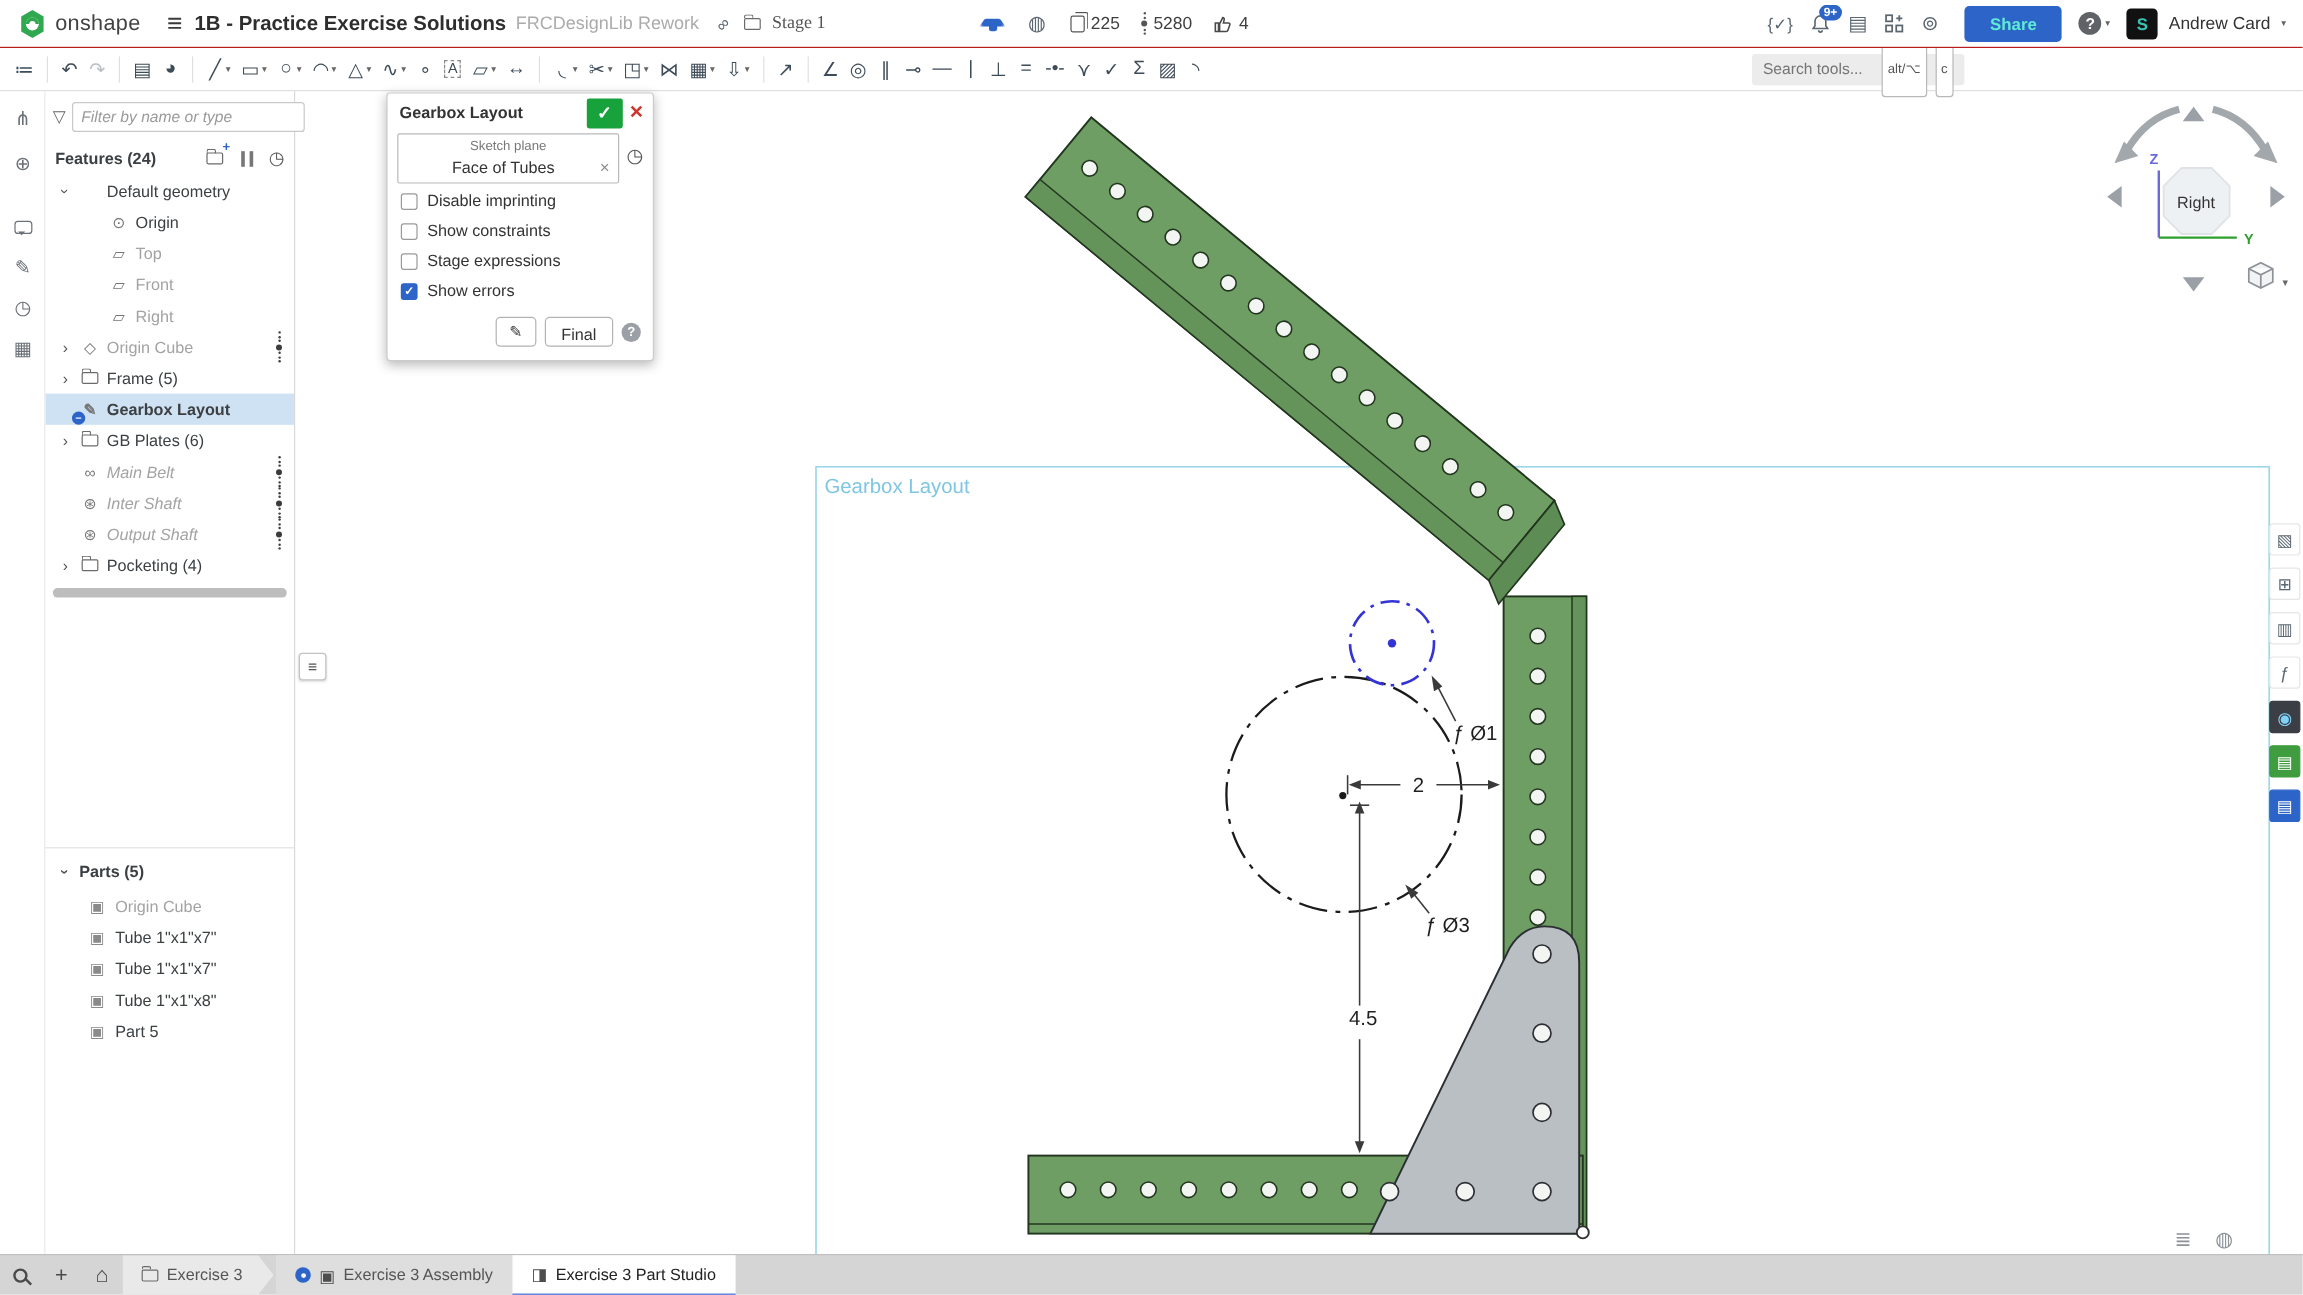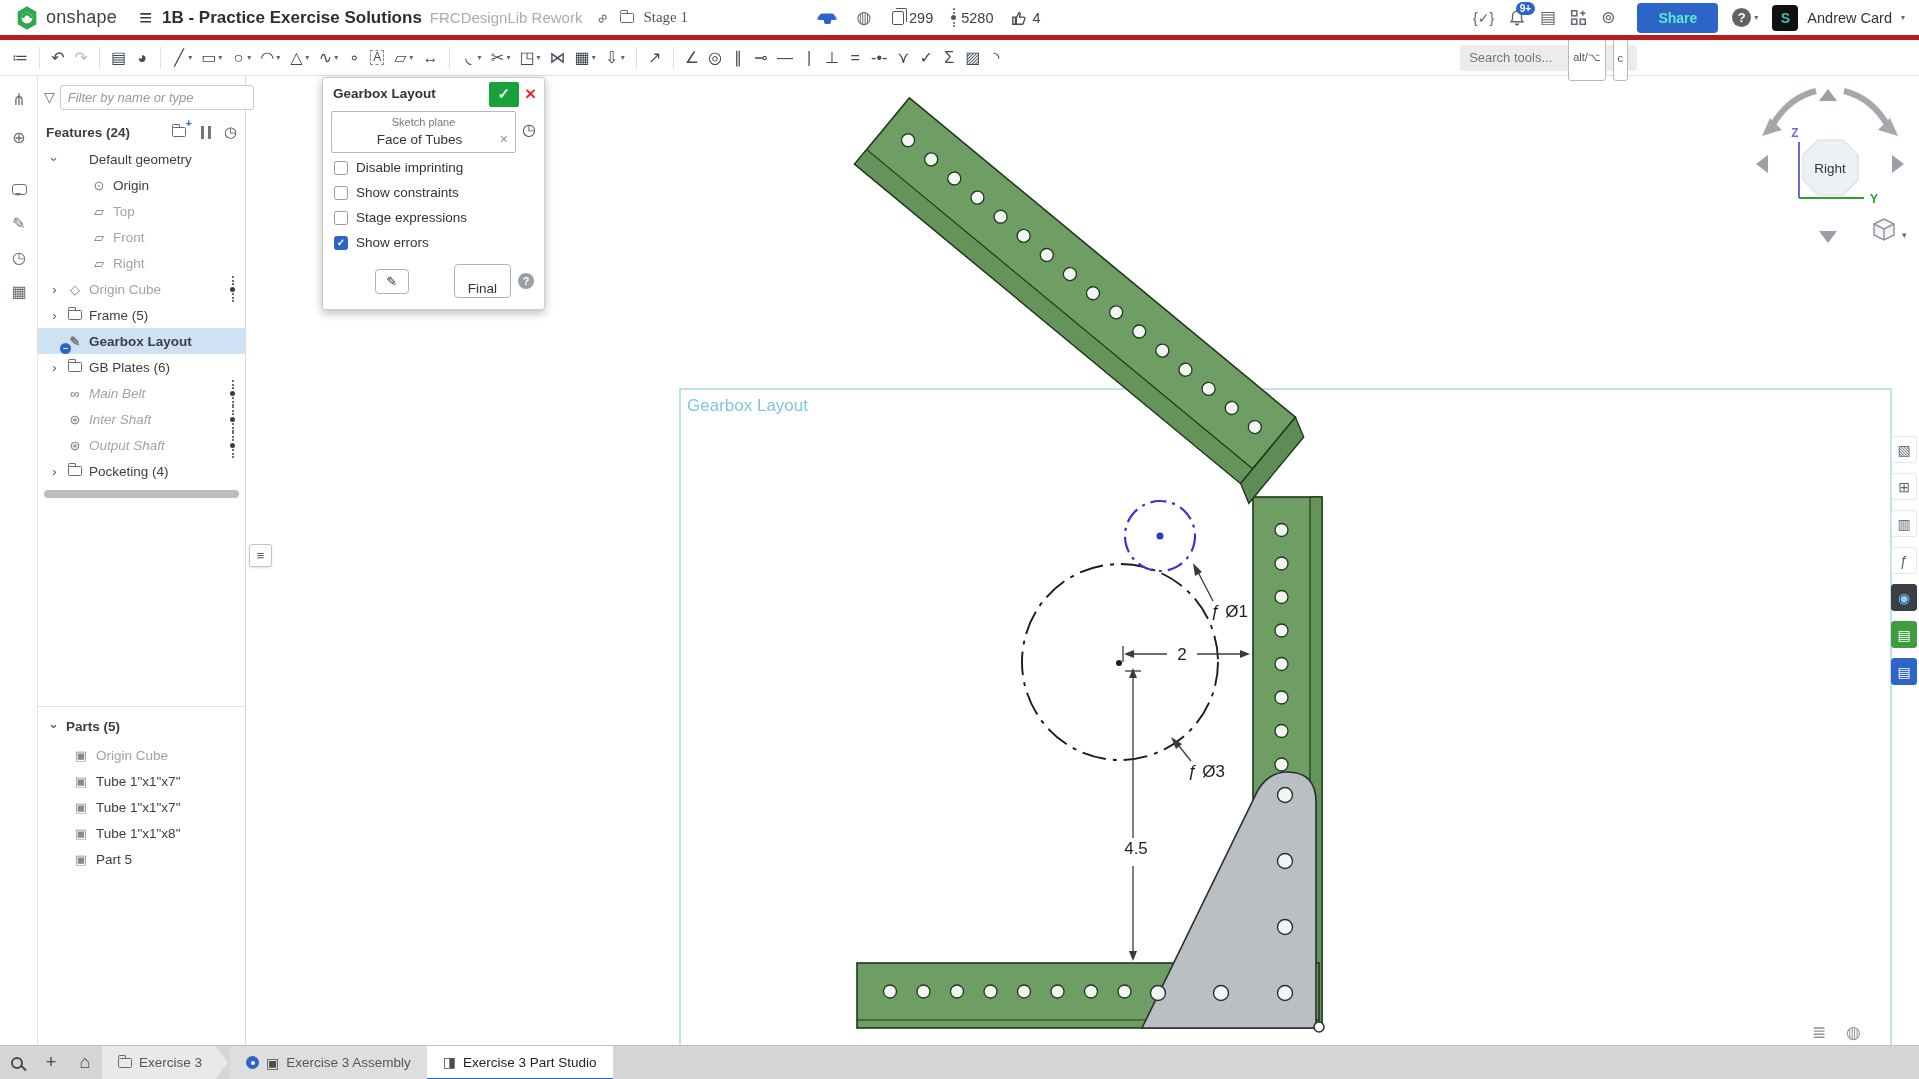--- a/index.html
+++ b/index.html
@@ -8,7 +8,7 @@
 
   
   #header { position:absolute; top:0; left:0; right:0; height:40px; background:#fff;
-    border-bottom:5px solid #b91c1c; display:flex; align-items:center; padding:0 14px; z-index:40; }
+    border-bottom:1px solid #b91c1c; display:flex; align-items:center; padding:0 14px; z-index:40; }
   .hgap { display:flex; align-items:center; gap:9px; }
   #wordmark { font-size:18px; color:#424242; font-weight:500; letter-spacing:.3px; margin-left:6px; }
   #hamburger { font-size:22px; color:#3a3a3a; margin:0 10px 0 22px; cursor:pointer; }

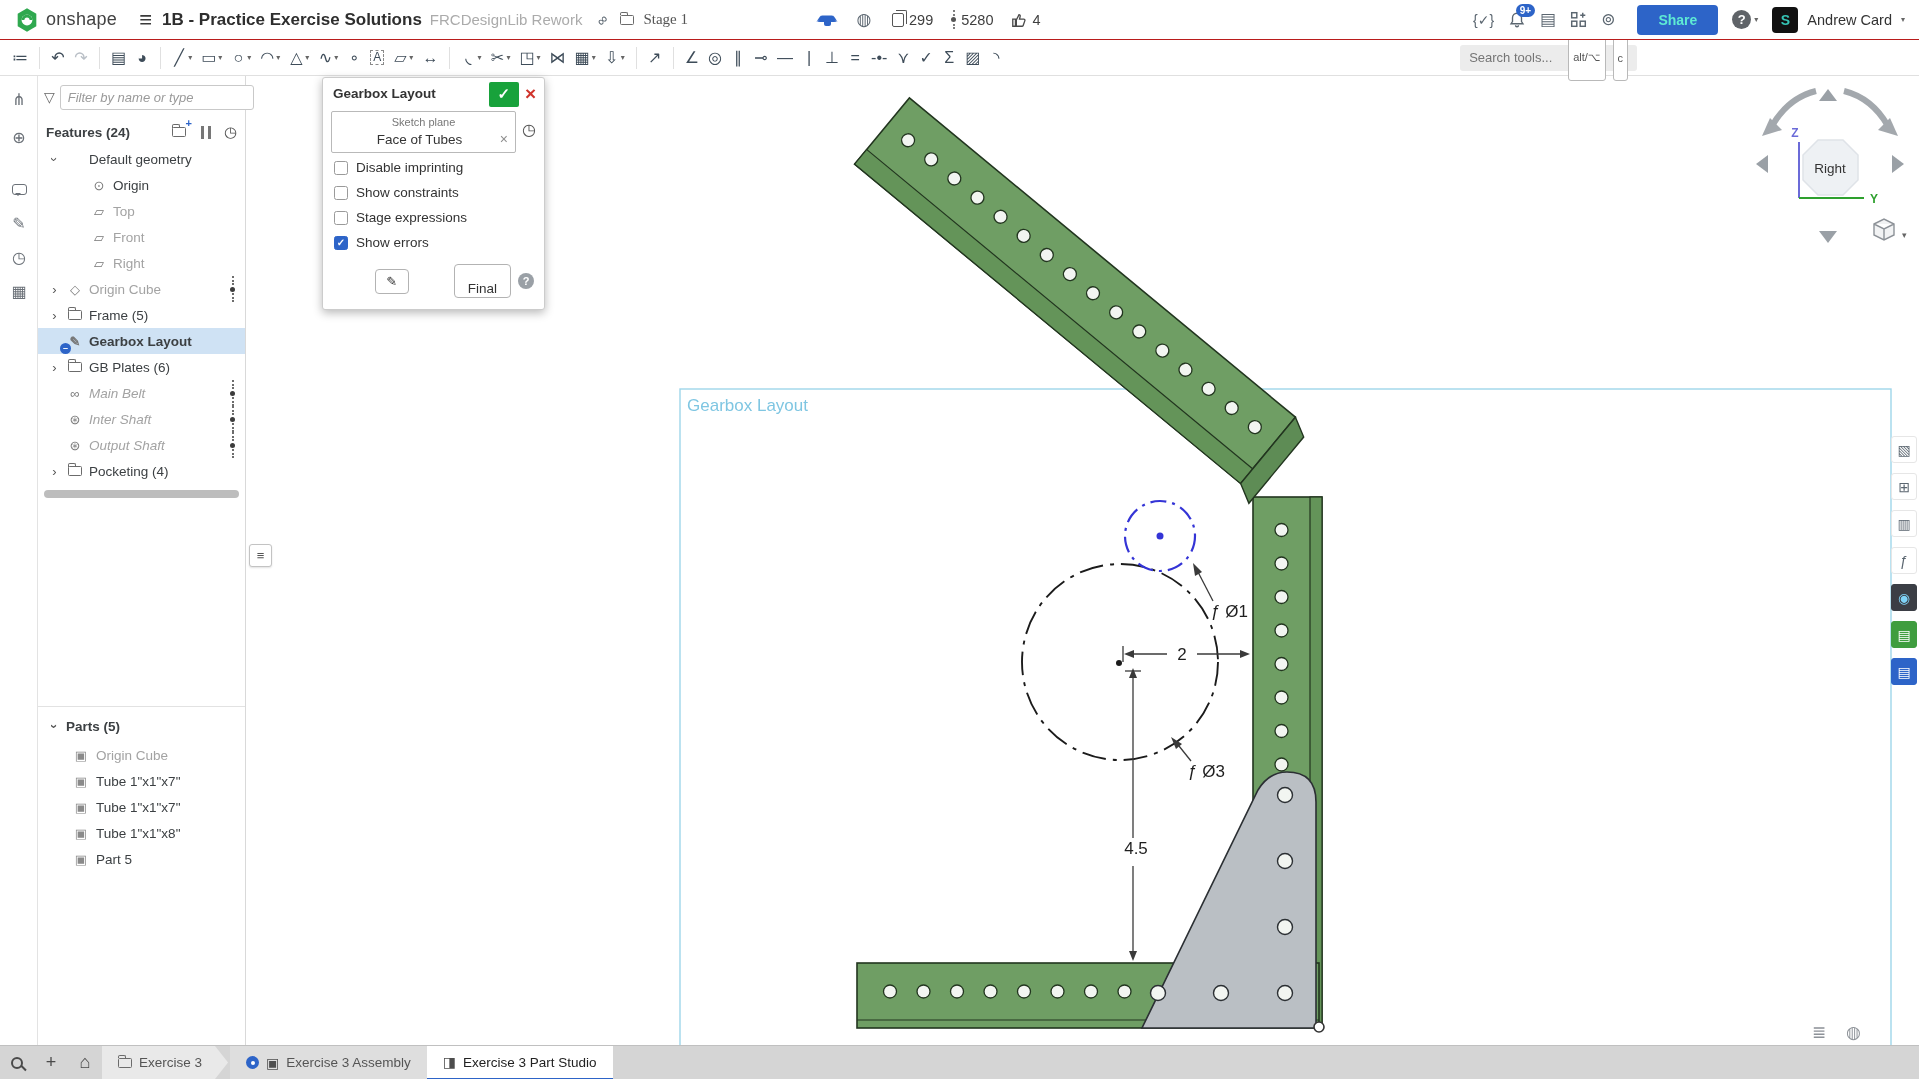--- a/index.html
+++ b/index.html
@@ -196,7 +196,7 @@
     </span>
   <span class="stat">
     <span class="copysq"></span>
-    <span>299</span>
+    <span>225</span>
   </span>
   <span class="stat">
     <span class="vdots-mini">

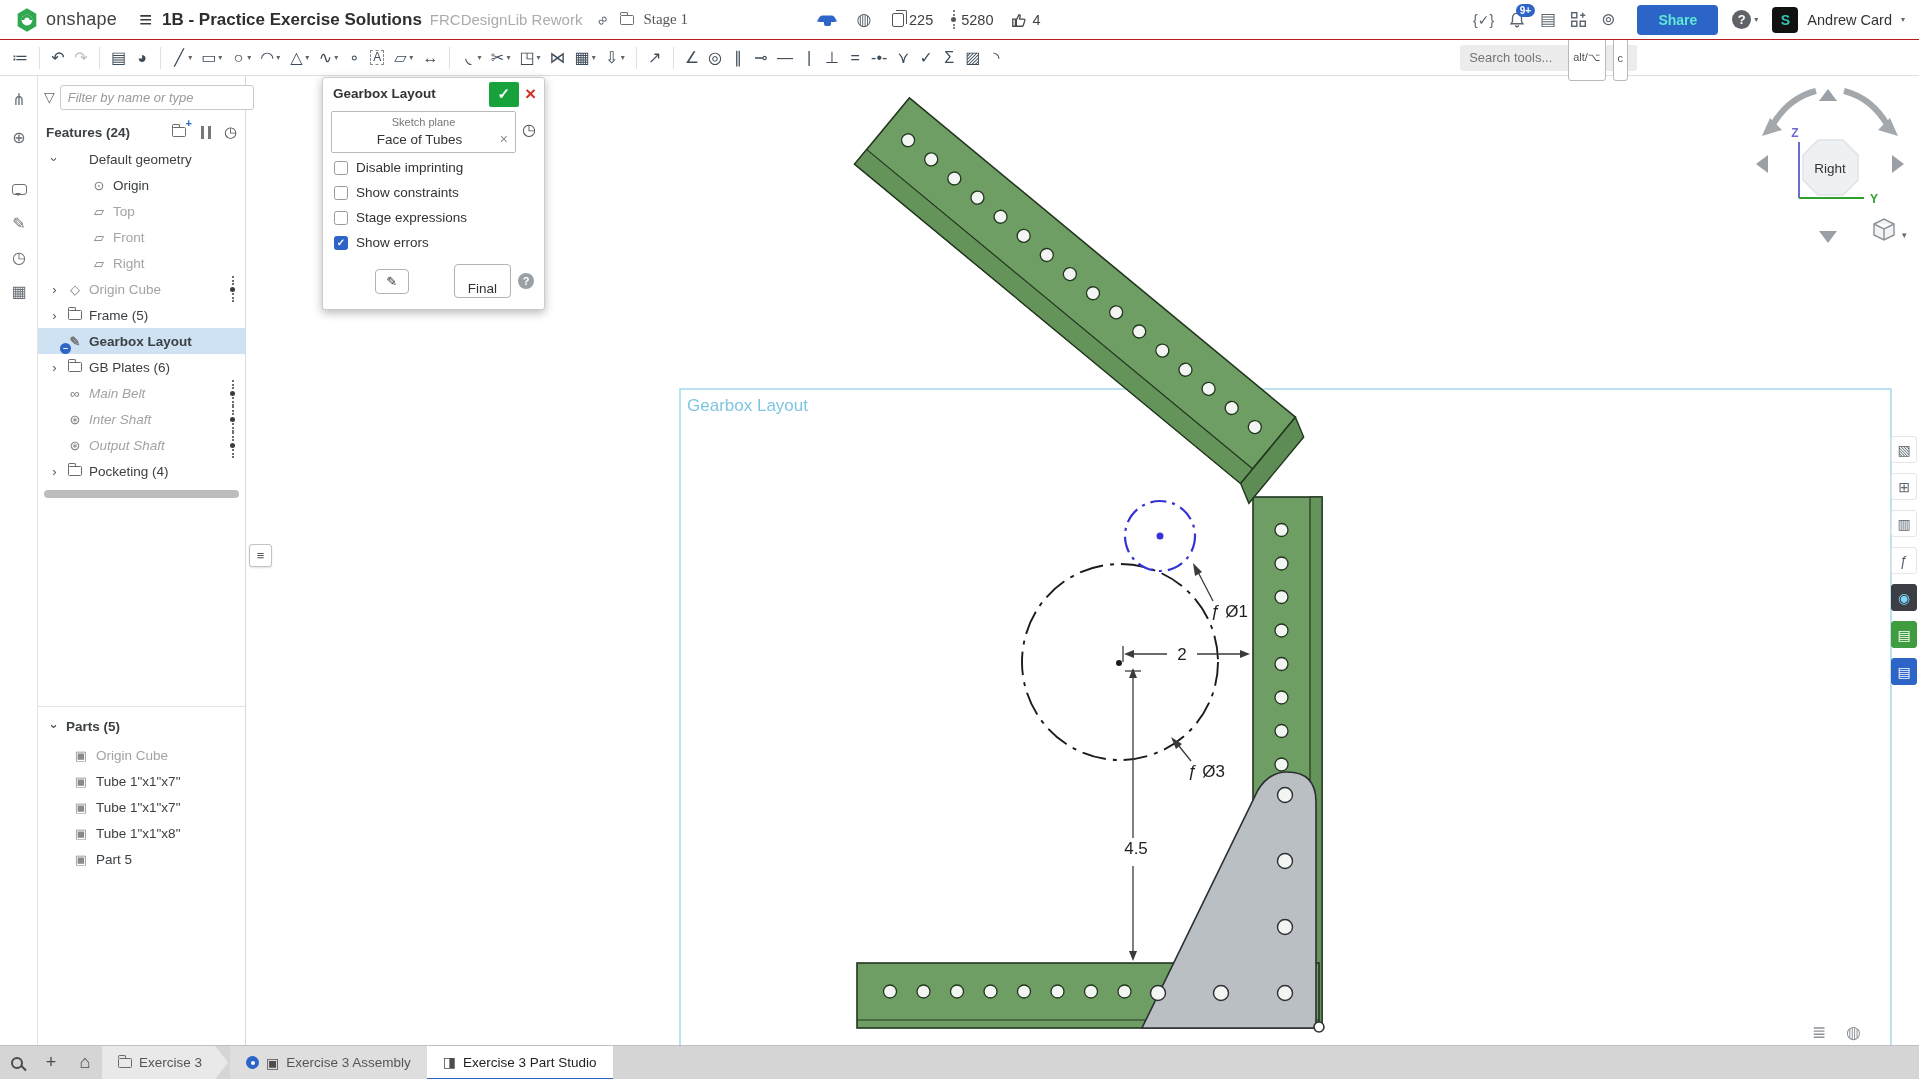--- a/index.html
+++ b/index.html
@@ -147,8 +147,8 @@
   #dlg-foot { display:flex; justify-content:flex-end; align-items:center; gap:7px; padding:9px 10px 11px; }
   #sketch-btn { width:34px; height:25px; border:1px solid #b3b3b3; border-radius:4px; background:#fff;
     display:flex; align-items:center; justify-content:center; font-size:13px; color:#333; cursor:pointer; }
-  #final-btn { height:25px; border:1px solid #b3b3b3; border-radius:4px; background:#fff; padding:16px 13px;
-    font-size:13.5px; color:#333; cursor:pointer; font-family:"Liberation Sans",sans-serif;margin-left:38px; }
+  #final-btn { height:25px; border:1px solid #b3b3b3; border-radius:4px; background:#fff; padding:6px 13px;
+    font-size:13.5px; color:#333; cursor:pointer; font-family:"Liberation Sans",sans-serif; }
   #dlg-help { width:16px; height:16px; border-radius:50%; background:#9aa0a6; color:#fff; font-size:11px;
     font-weight:bold; display:flex; align-items:center; justify-content:center; }
 

